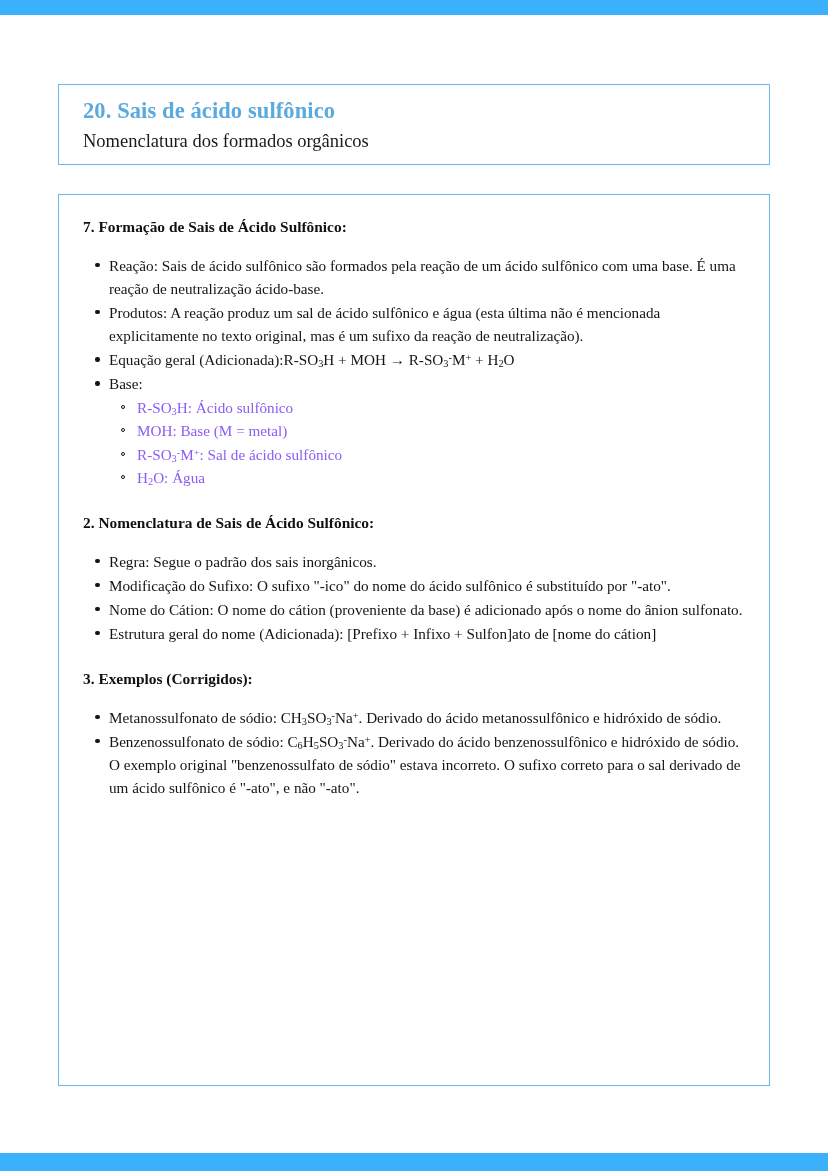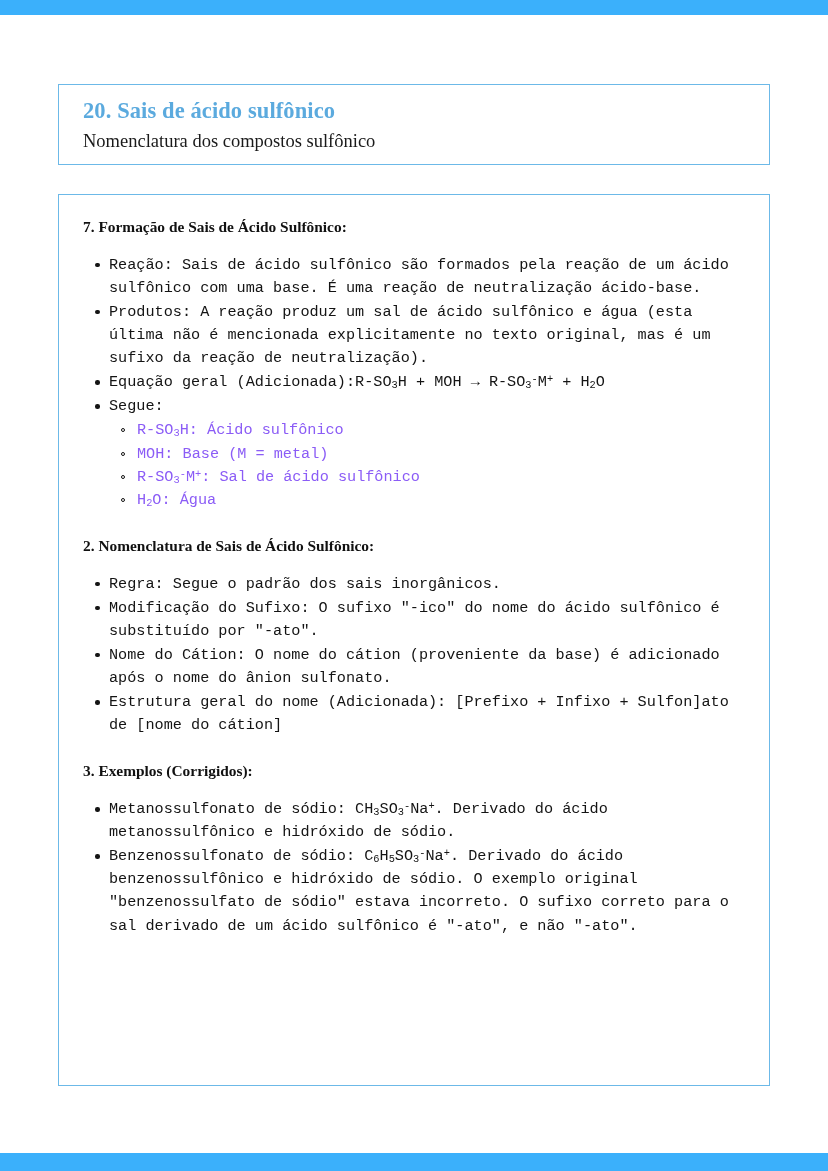--- a/index.html
+++ b/index.html
@@ -170,7 +170,7 @@
 
   <div class="header-card">
     <div class="doc-title">20. Sais de ácido sulfônico</div>
-    <div class="doc-subtitle">Nomenclatura dos compostos sulfônico</div>
+    <div class="doc-subtitle">Nomenclatura dos formados orgânicos</div>
   </div>
 
   <div class="content-card">

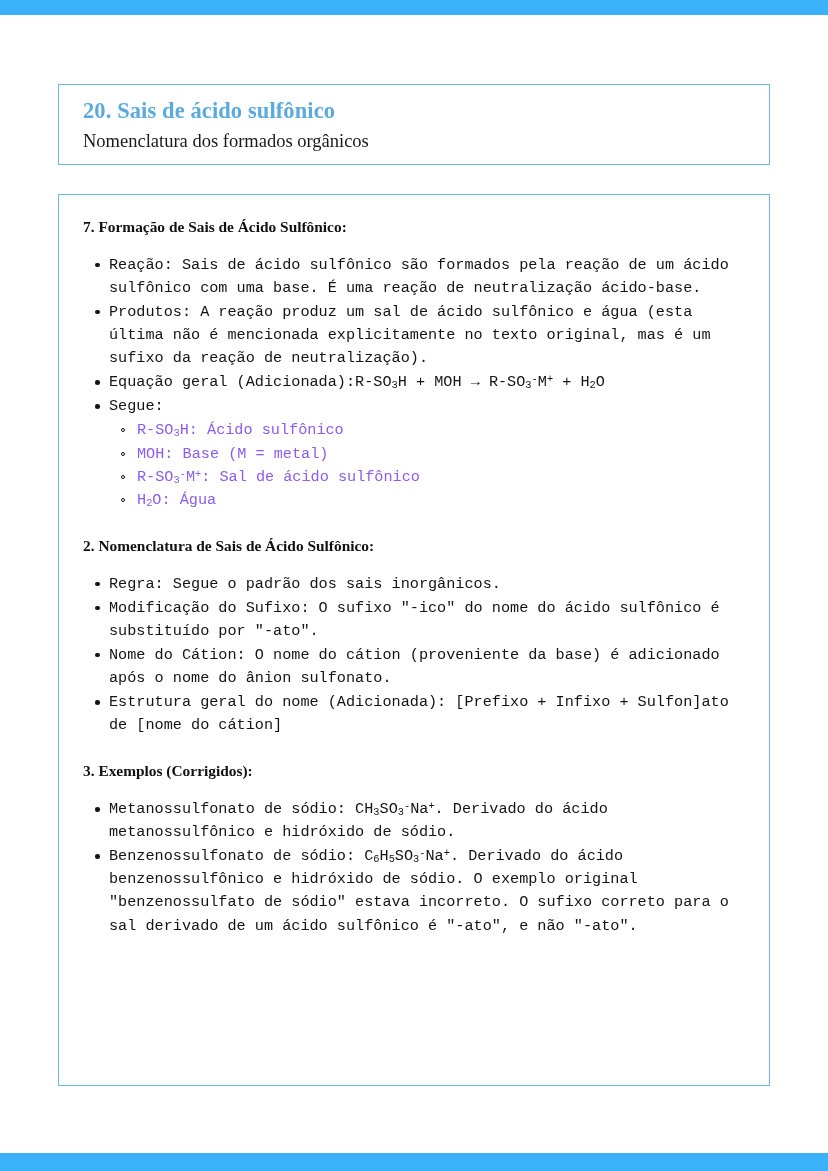--- a/index.html
+++ b/index.html
@@ -108,7 +108,6 @@
     color: #141414;
     line-height: 1.52;
     margin-bottom: 1px;
-    font-family: Liberation Mono, monospace;
   }
   ul.bullets > li::before {
     content: "";

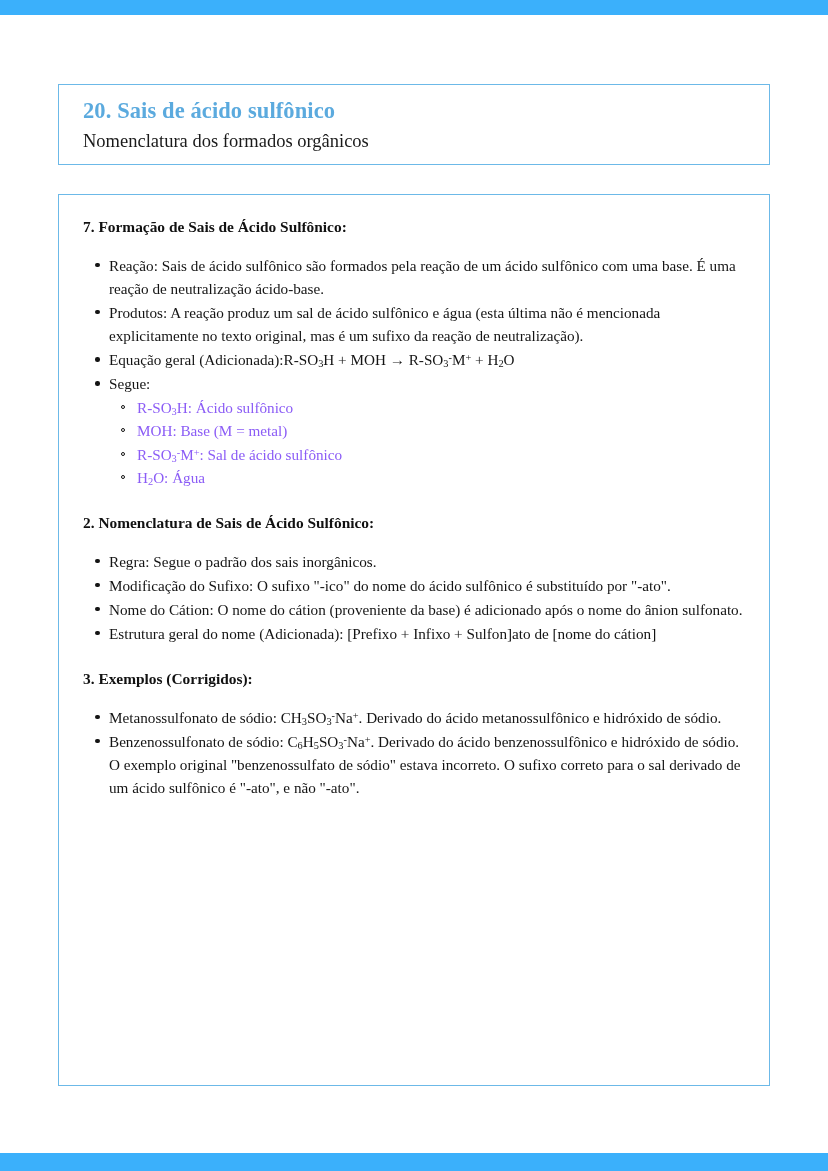--- a/index.html
+++ b/index.html
@@ -180,7 +180,7 @@
             <li><span>Reação: Sais de ácido sulfônico são formados pela reação de um ácido sulfônico com uma base. É uma reação de neutralização ácido-base.</span></li>
             <li><span>Produtos: A reação produz um sal de ácido sulfônico e água (esta última não é mencionada explicitamente no texto original, mas é um sufixo da reação de neutralização).</span></li>
             <li><span class="formula-text">Equação geral (Adicionada):R-SO<sub>3</sub>H + MOH → R-SO<sub>3</sub><sup>-</sup>M<sup>+</sup> + H<sub>2</sub>O</span></li>
-            <li class="has-children"><span>Segue:</span><ul class="sub-bullets">
+            <li class="has-children"><span>Base:</span><ul class="sub-bullets">
                 <li><span>R-SO<sub>3</sub>H: Ácido sulfônico</span></li>
                 <li><span>MOH: Base (M = metal)</span></li>
                 <li><span>R-SO<sub>3</sub><sup>-</sup>M<sup>+</sup>: Sal de ácido sulfônico</span></li>

